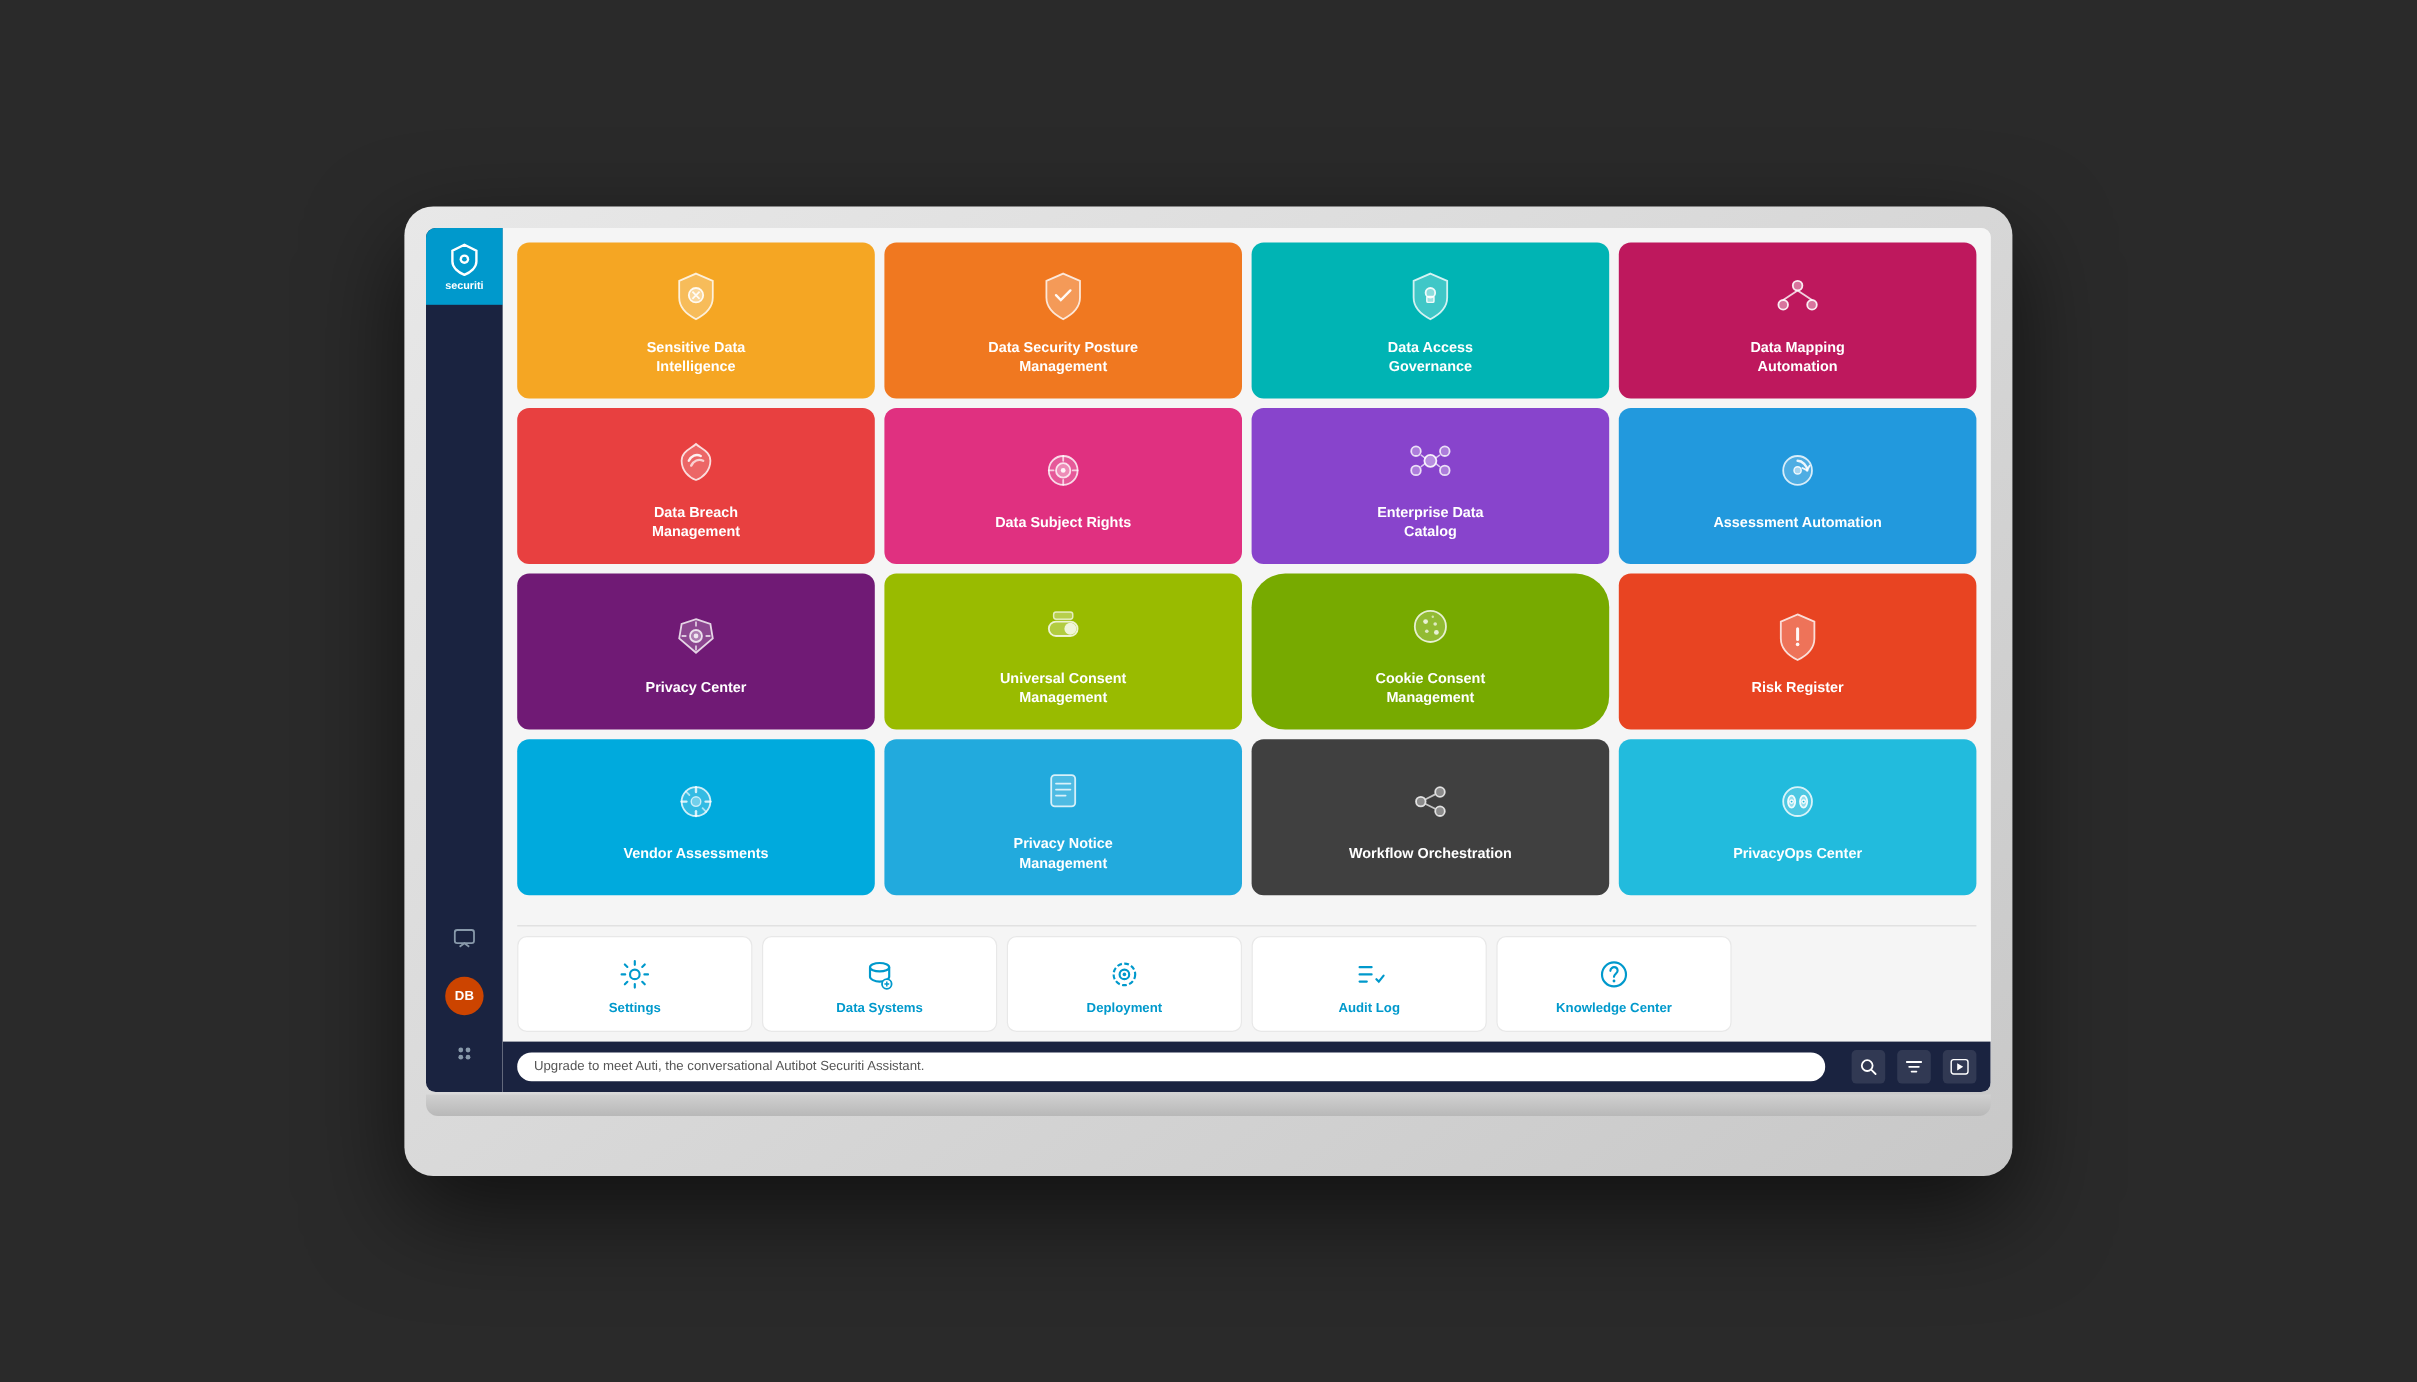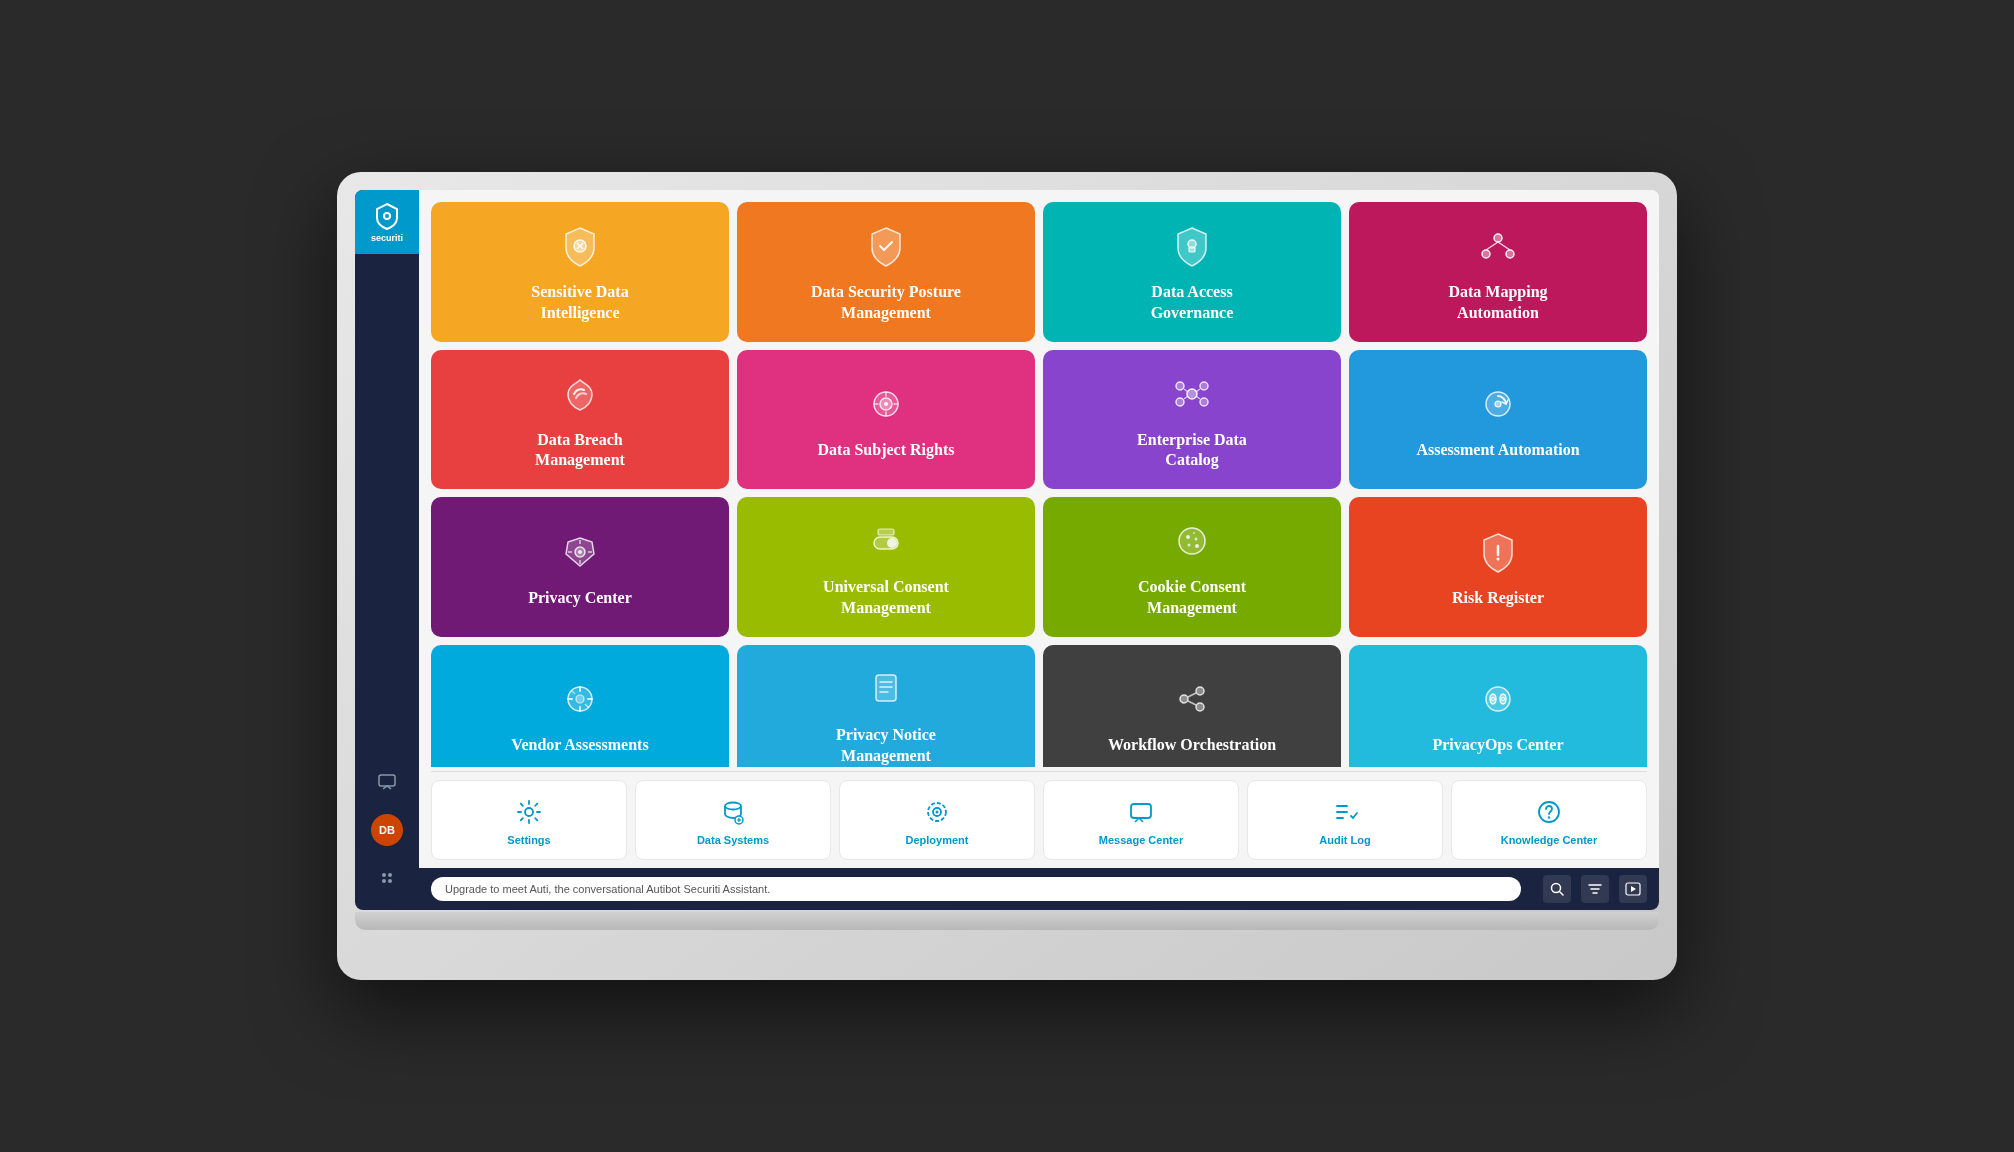--- a/index.html
+++ b/index.html
@@ -128,11 +128,10 @@
       justify-content: center;
     }
     .tile-label {
-      font-size: 16px;
+      font-size: 12px;
       font-weight: 600;
       line-height: 1.3;
       color: white;
-      font-family: Liberation Serif, serif;
     }
     
     .tile-yellow { background: #f5a623; }

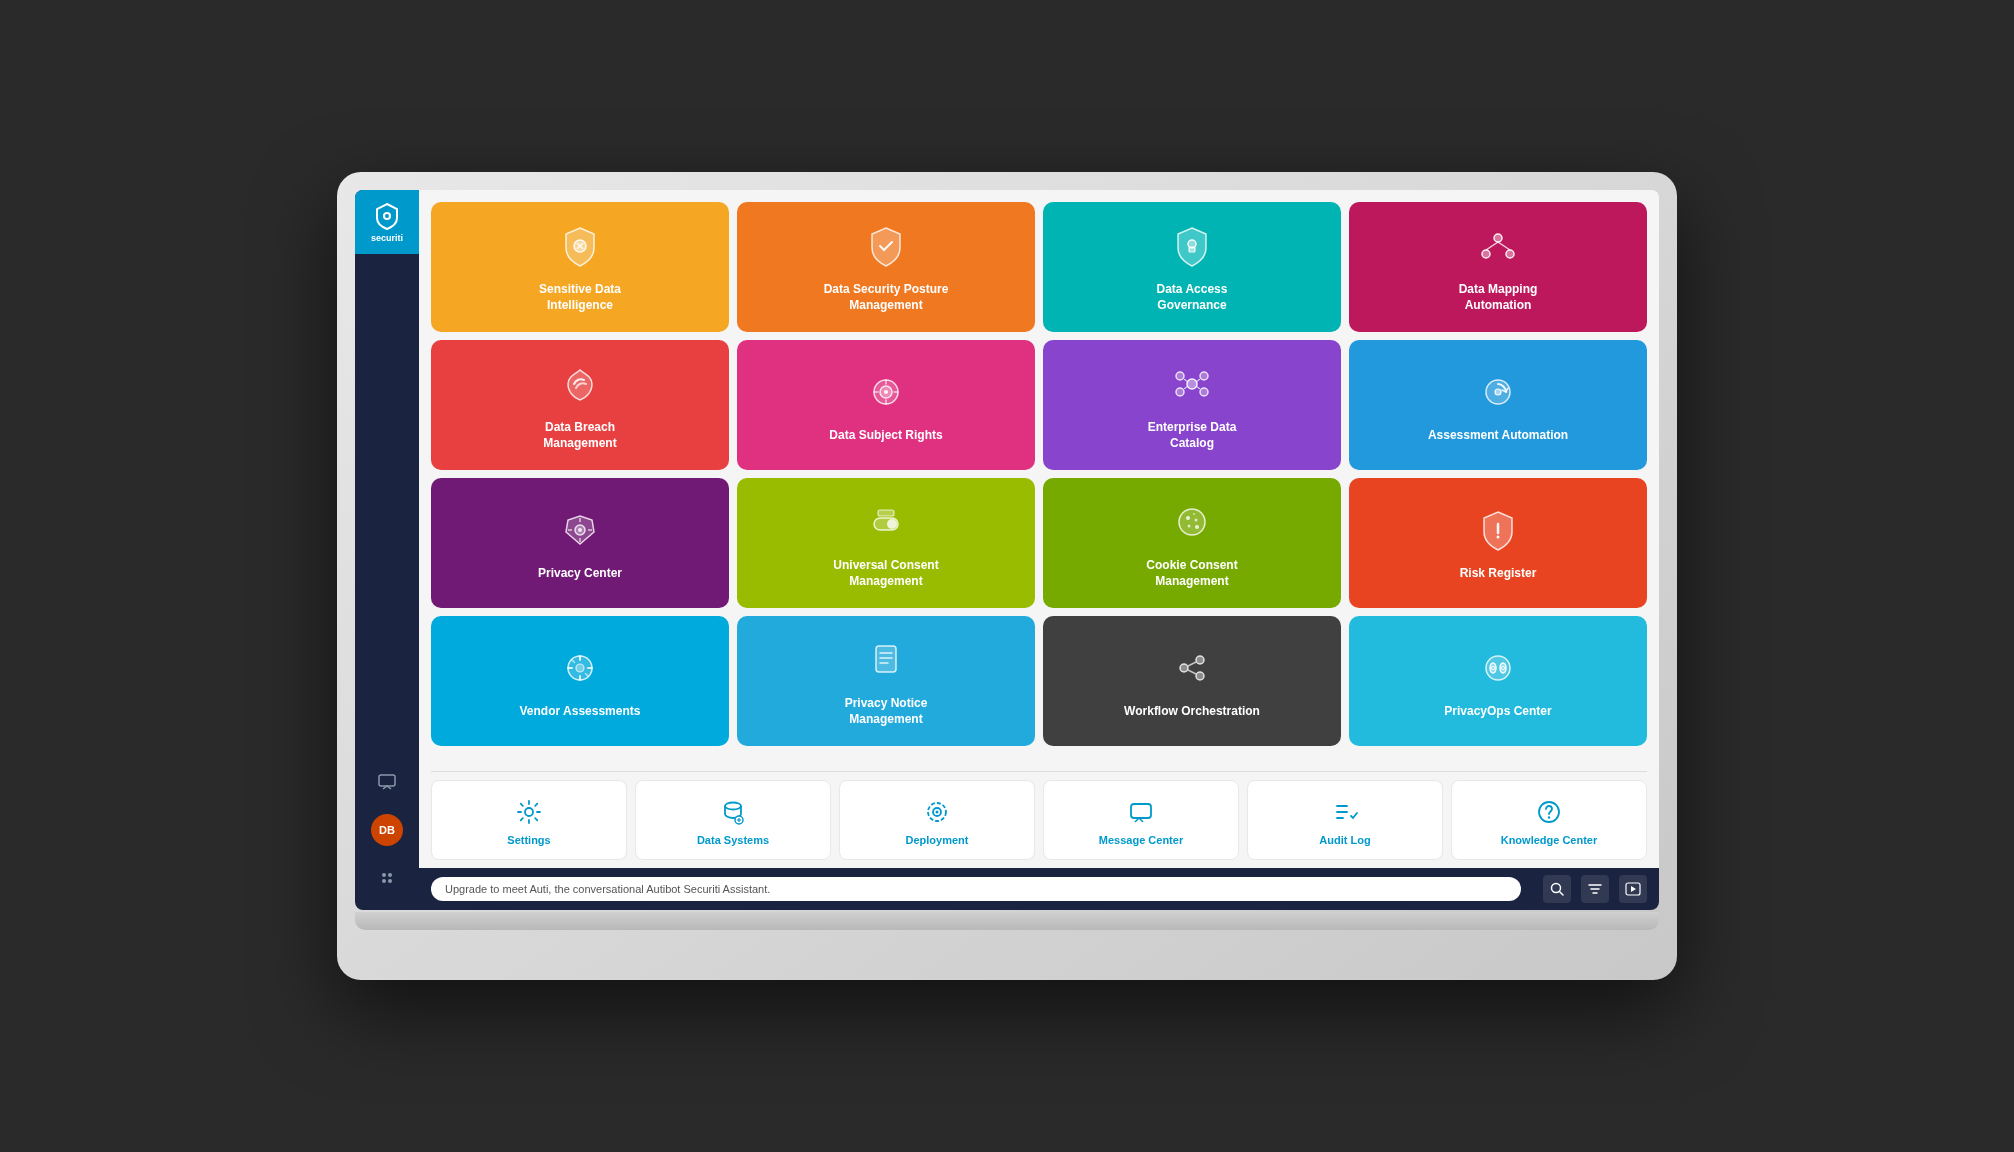--- a/index.html
+++ b/index.html
@@ -144,7 +144,7 @@
     .tile-blue-med { background: #2299dd; }
     .tile-green-bright { background: #701a75; }
     .tile-olive { background: #99bb00; }
-    .tile-green-dark { background: #77aa00; }
+    .tile-green-dark { background: #77aa00; border-radius: 28px; }
     .tile-red-orange { background: #e84422; }
     .tile-cyan { background: #00aadd; }
     .tile-cyan2 { background: #22aadd; }

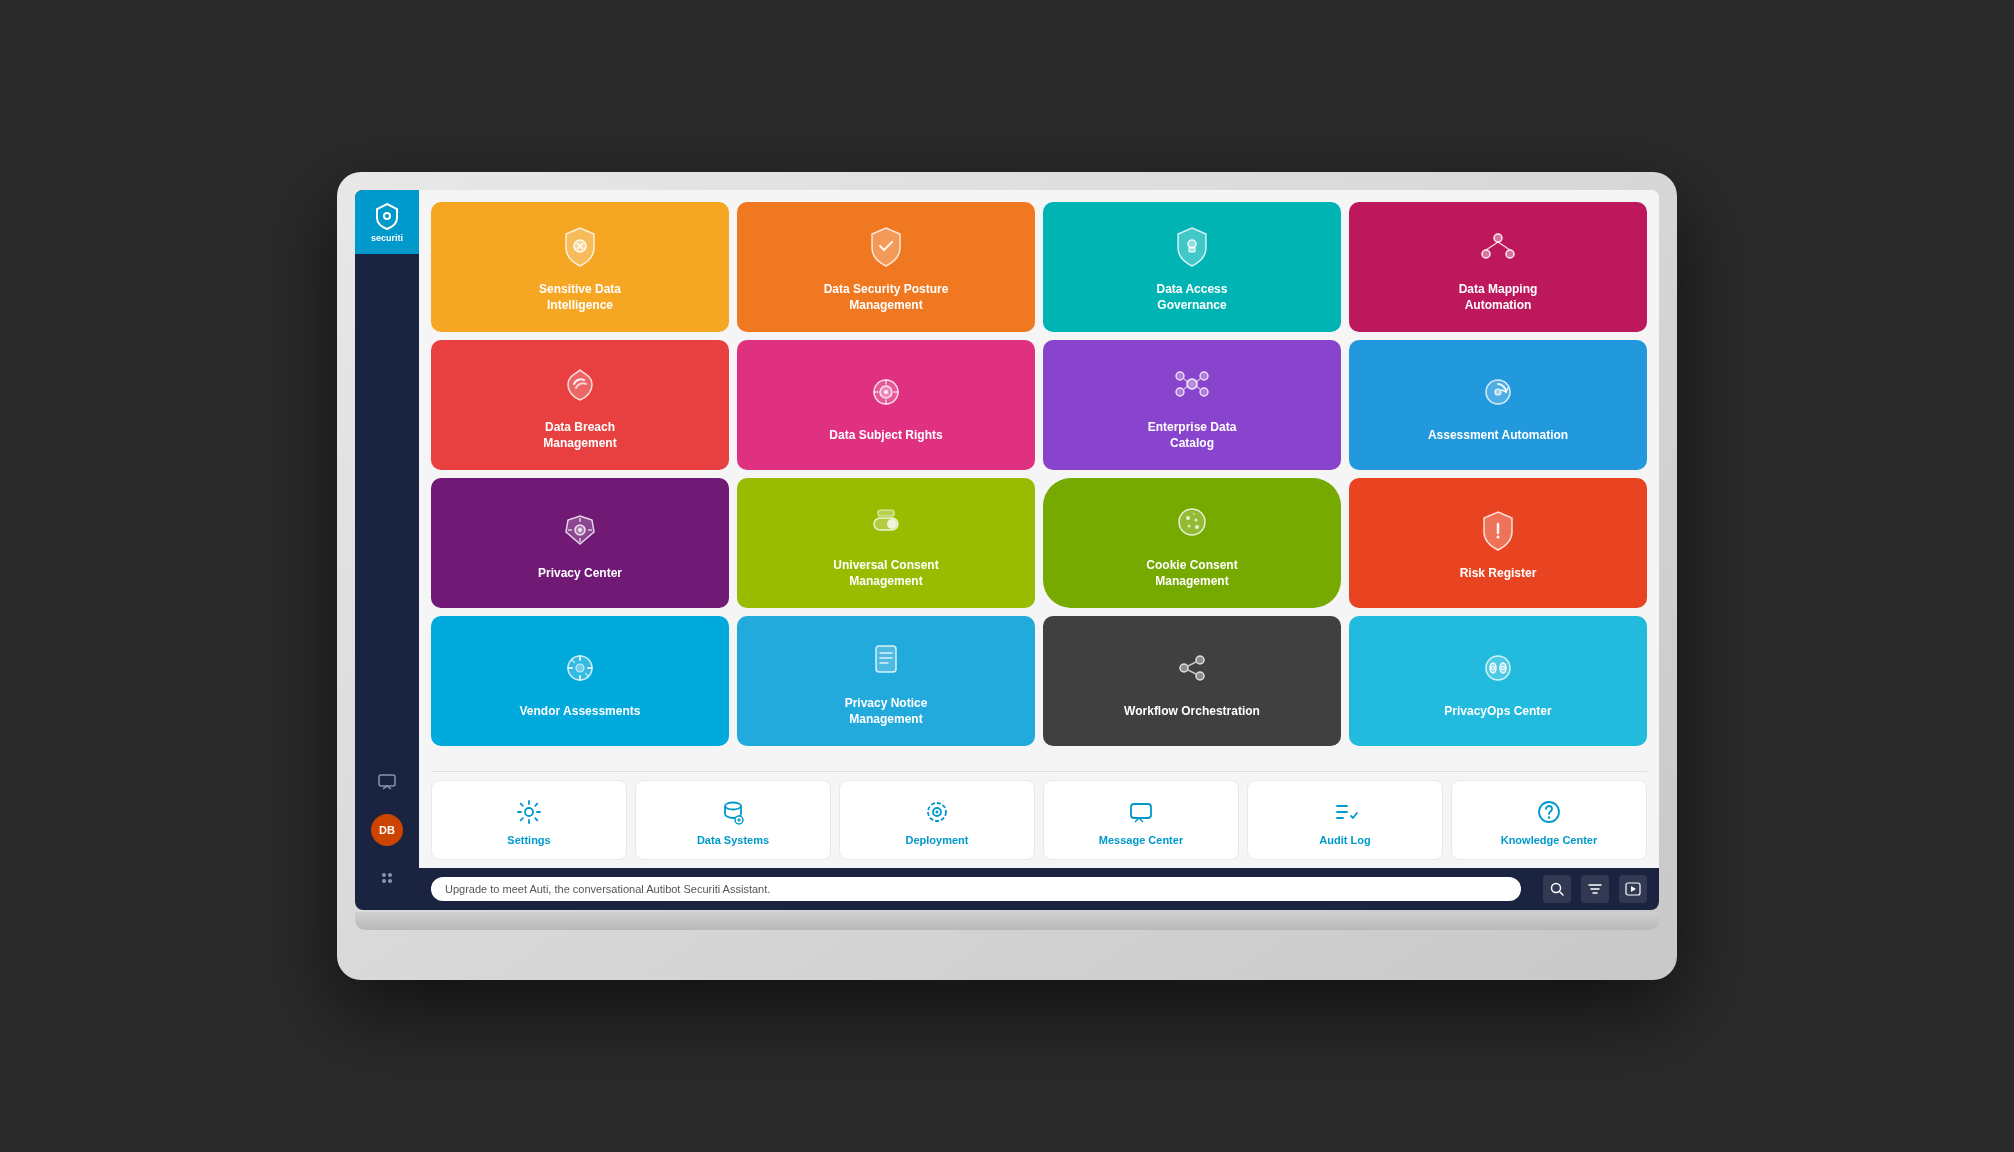--- a/index.html
+++ b/index.html
@@ -505,15 +505,6 @@
             <div class="bottom-tile-label">Deployment</div>
           </div>
 
-          <div class="bottom-tile">
-            <div class="bottom-tile-icon">
-              <svg width="28" height="28" viewBox="0 0 28 28" fill="none">
-                <rect x="4" y="6" width="20" height="14" rx="3" stroke="#0099cc" stroke-width="1.8"></rect>
-                <path d="M8 24 L12 20 L16 24" stroke="#0099cc" stroke-width="1.5" fill="none"></path>
-              </svg>
-            </div>
-            <div class="bottom-tile-label">Message Center</div>
-          </div>
 
           <div class="bottom-tile">
             <div class="bottom-tile-icon">

